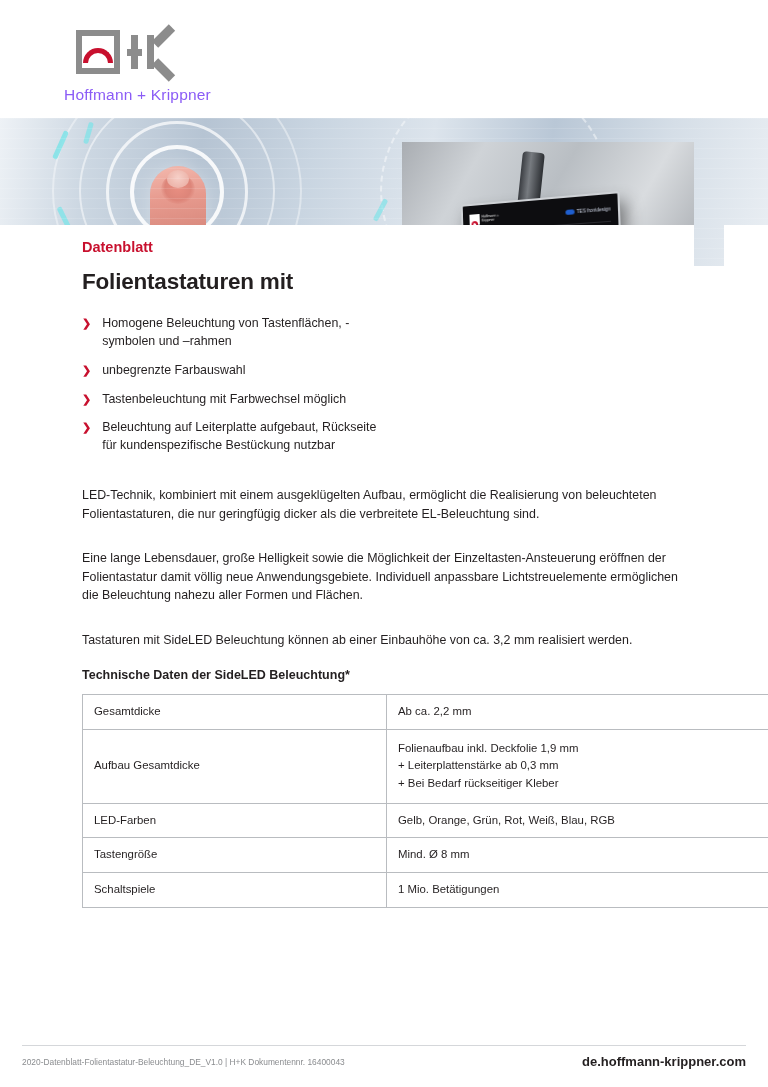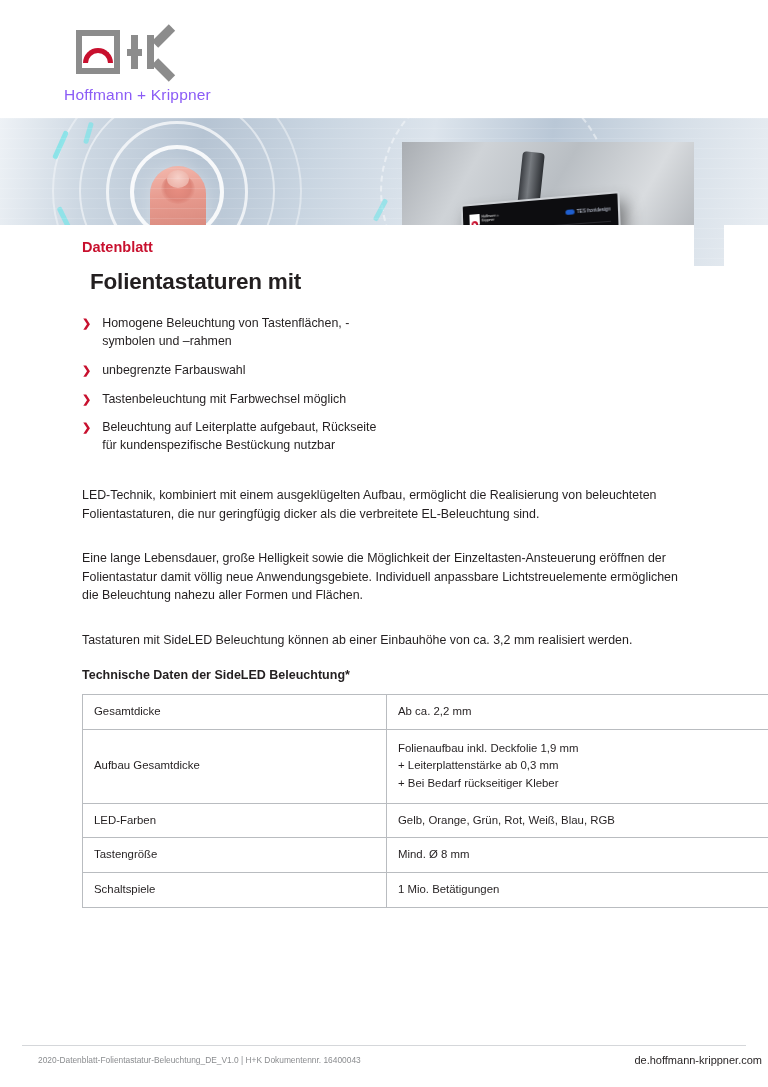--- a/index.html
+++ b/index.html
@@ -200,7 +200,7 @@
     padding: 14px 0 0 38px;
   }
   .kicker { color:#c8102e; font-size:14.5px; font-weight:bold; margin:0 0 12px; }
-  .headline { font-size:22.5px; font-weight:bold; line-height:1.33; margin:0 8px 18px; color:#231f20; letter-spacing:-.2px;}
+  .headline { font-size:22.5px; font-weight:bold; line-height:1.33; margin:0 0 18px; color:#231f20; letter-spacing:-.2px;}
   .bullets { list-style:none; margin:0; padding:0; width: 310px; }
   .bullets li { display:flex; gap:11px; margin-bottom:11px; font-size:12.4px; line-height:1.44; color:#231f20; }
   .chev { color:#c8102e; font-size:11px; font-weight:bold; flex:none; line-height:1.6;}

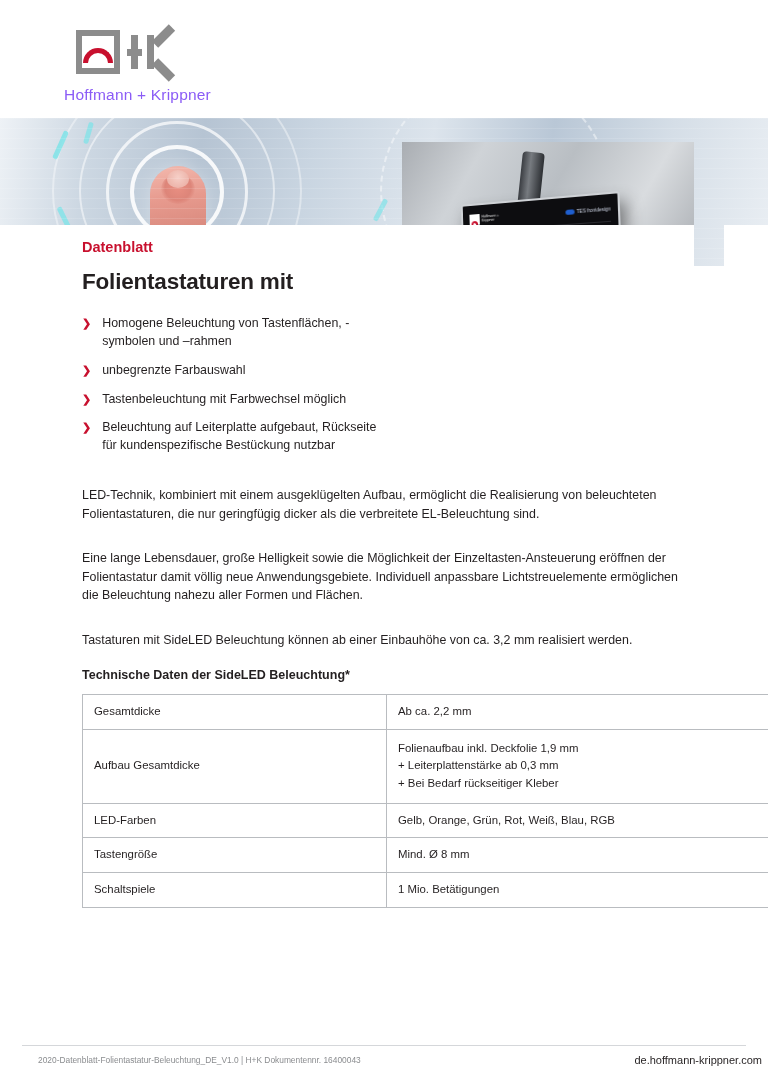--- a/index.html
+++ b/index.html
@@ -223,7 +223,7 @@
 
   
   .footer-rule { position:absolute; left:22px; top:1045px; width:724px; height:1px; background:#d5d7da; }
-  .footer { position:absolute; left:38px; top:1054px; width:724px; display:flex; justify-content:space-between; align-items:center; }
+  .footer { position:absolute; left:22px; top:1054px; width:724px; display:flex; justify-content:space-between; align-items:center; }
   .footer-left { font-size:8.4px; color:#8a8c8f; }
   .footer-right { font-size:11px; color:#231f20; font-weight:normal; }
 </style>

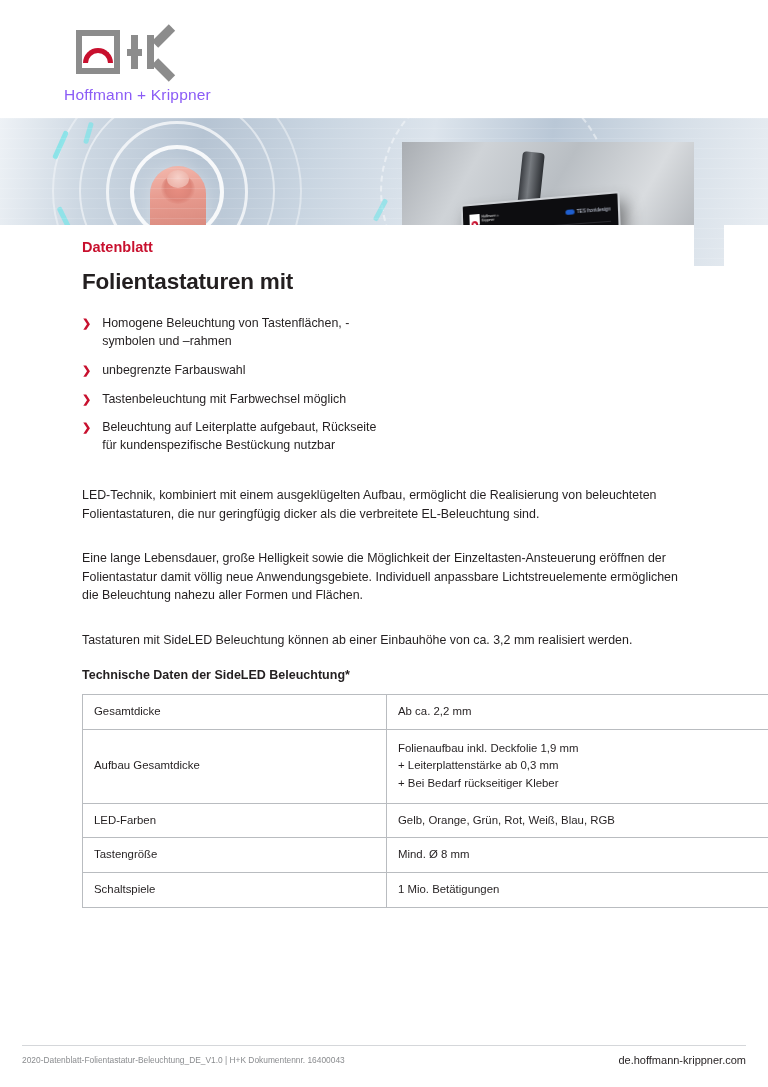--- a/index.html
+++ b/index.html
@@ -225,7 +225,7 @@
   .footer-rule { position:absolute; left:22px; top:1045px; width:724px; height:1px; background:#d5d7da; }
   .footer { position:absolute; left:22px; top:1054px; width:724px; display:flex; justify-content:space-between; align-items:center; }
   .footer-left { font-size:8.4px; color:#8a8c8f; }
-  .footer-right { font-size:11px; color:#231f20; font-weight:normal; }
+  .footer-right { font-size:13px; color:#231f20; font-weight:bold; }
 </style>
 </head>
 <body>

